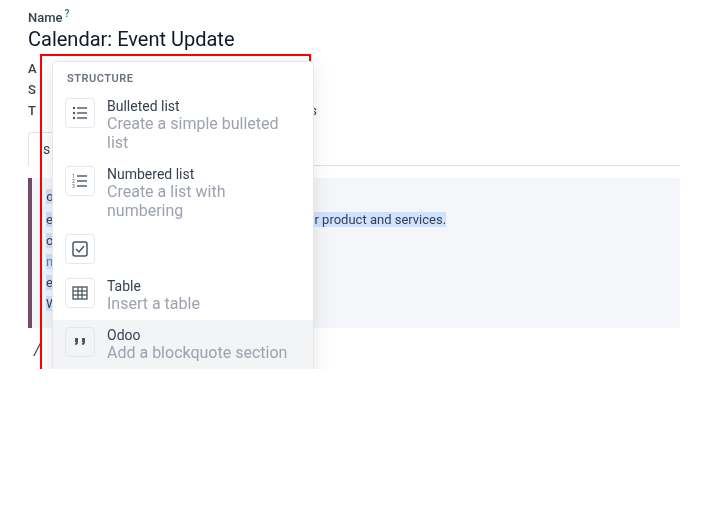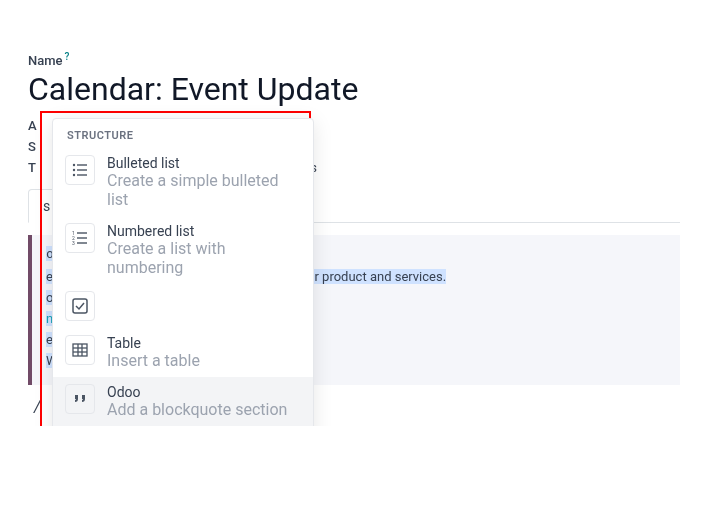--- a/index.html
+++ b/index.html
@@ -4,7 +4,7 @@
 <style>
 * { box-sizing: border-box; margin: 0; padding: 0; }
 body { font-family: -apple-system, BlinkMacSystemFont, "Segoe UI", Roboto, sans-serif; font-size: 14px; color: #374151; background: #fff; padding: 8px 28px; }
-.name-label { font-size: 13px; color: #374151; font-weight: 500; margin-top: 43px; }
+.name-label { font-size: 13px; color: #374151; font-weight: 500; }
 .name-label sup { color: #017e84; font-size: 10px; margin-left: 2px; }
 .page-title { font-size: 32px; font-weight: 400; color: #111827; margin: 2px 0 10px; }
 .body-wrap { position: relative; }

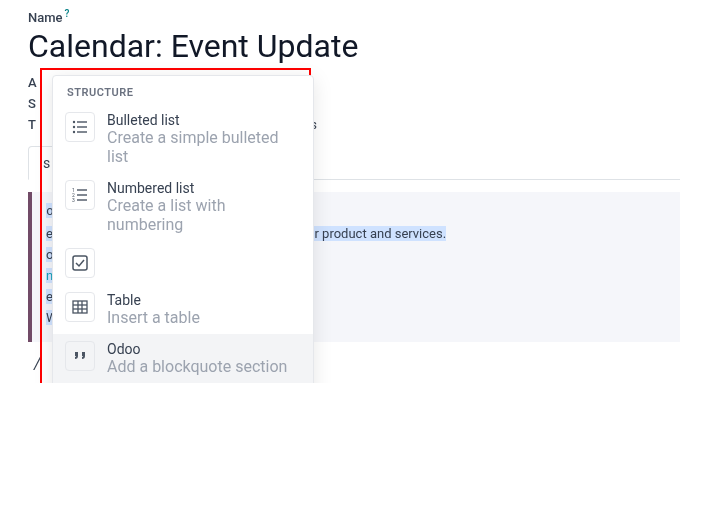--- a/index.html
+++ b/index.html
@@ -6,7 +6,7 @@
 body { font-family: -apple-system, BlinkMacSystemFont, "Segoe UI", Roboto, sans-serif; font-size: 14px; color: #374151; background: #fff; padding: 8px 28px; }
 .name-label { font-size: 13px; color: #374151; font-weight: 500; }
 .name-label sup { color: #017e84; font-size: 10px; margin-left: 2px; }
-.page-title { font-size: 32px; font-weight: 400; color: #111827; margin: 2px 0 10px; }
+.page-title { font-size: 20px; font-weight: 400; color: #111827; margin: 2px 0 10px; }
 .body-wrap { position: relative; }
 .form-row { display: flex; align-items: flex-start; margin: 6px 0; font-size: 13px; }
 .form-row .lbl { width: 200px; color: #374151; font-weight: 500; }

